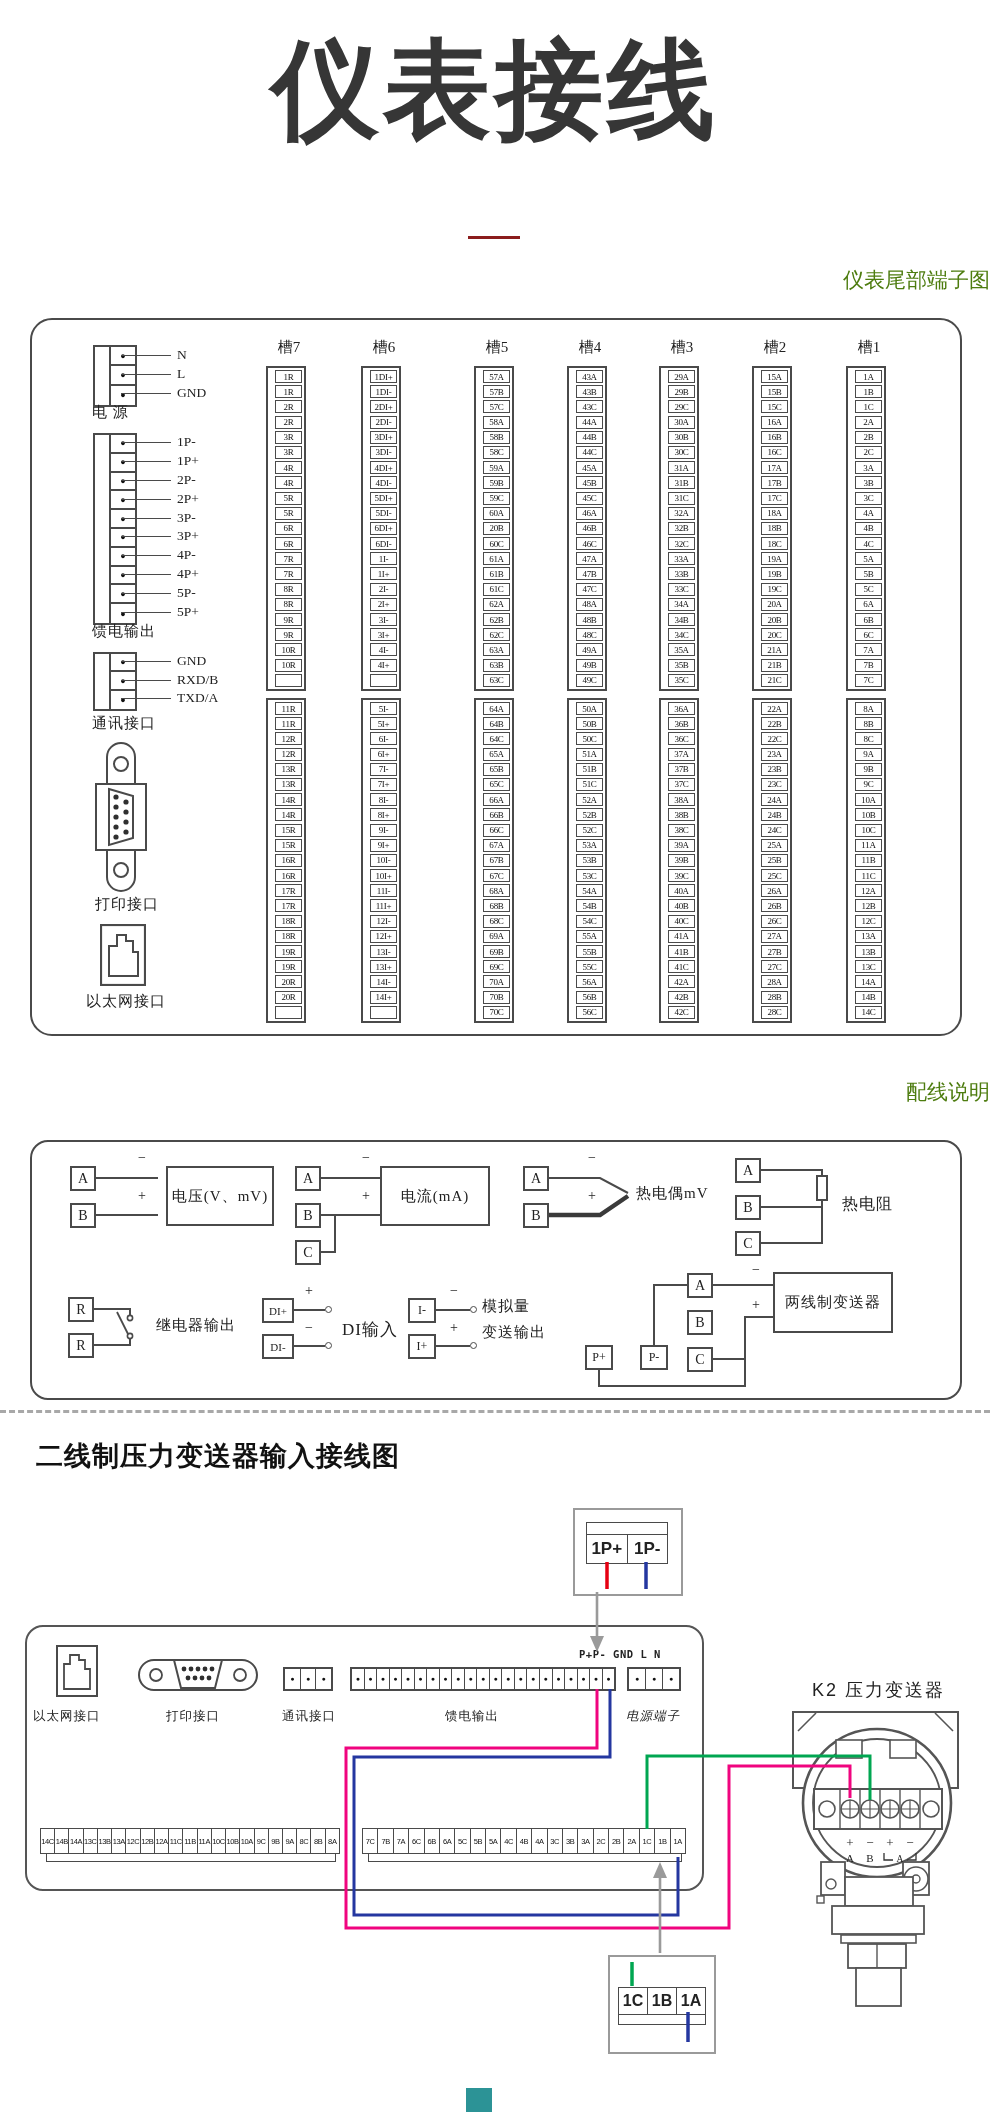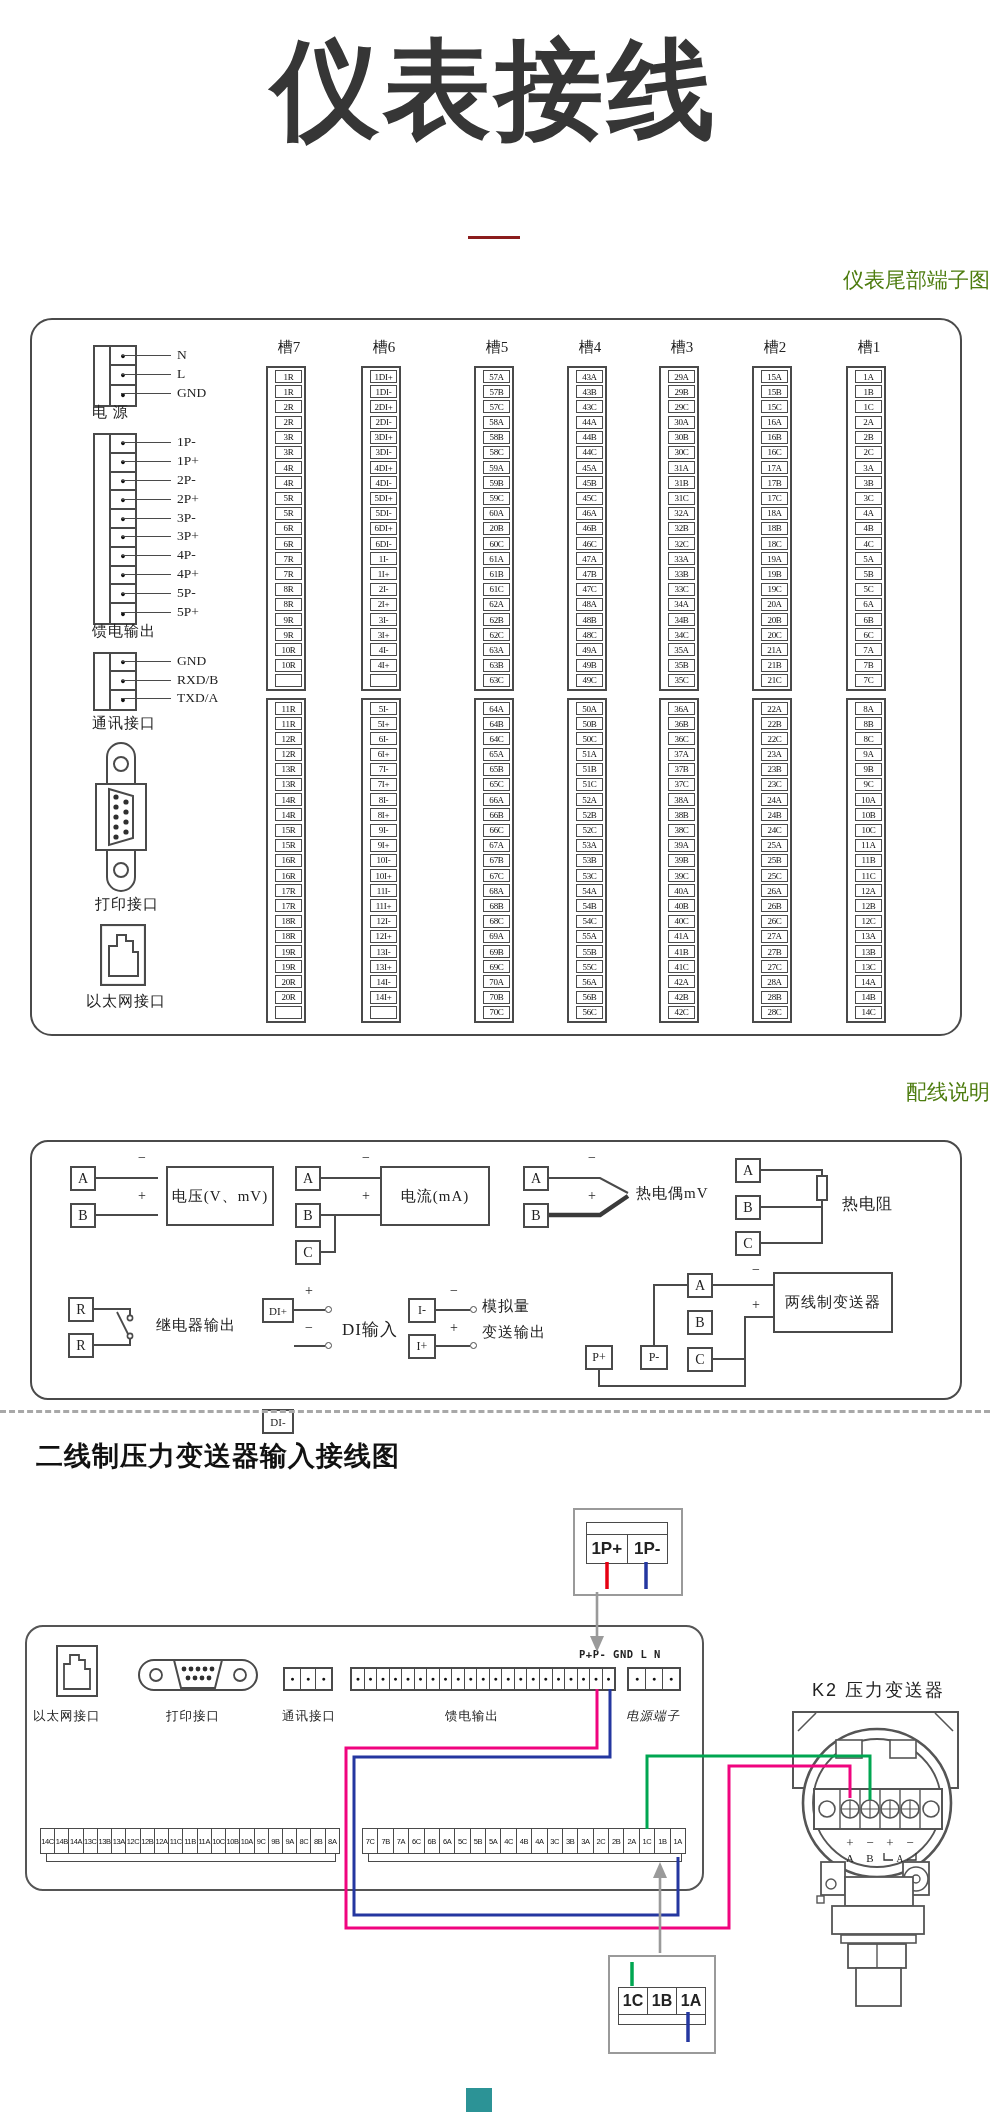--- a/index.html
+++ b/index.html
@@ -577,7 +577,7 @@
   <div class="dlabel" style="left:148px;top:1316px;margin-left:8px;">继电器输出</div>
 
   <div class="term wide" style="left:262px;top:1298px;">DI+</div>
-  <div class="term wide" style="left:262px;top:1409px;">DI-</div>
+  <div class="term wide" style="left:262px;top:1334px;">DI-</div>
   <div class="wh" style="left:294px;top:1309px;width:31px;"></div>
   <div class="wh" style="left:294px;top:1345px;width:31px;"></div>
   <div class="ring" style="left:325px;top:1306px;"></div>

